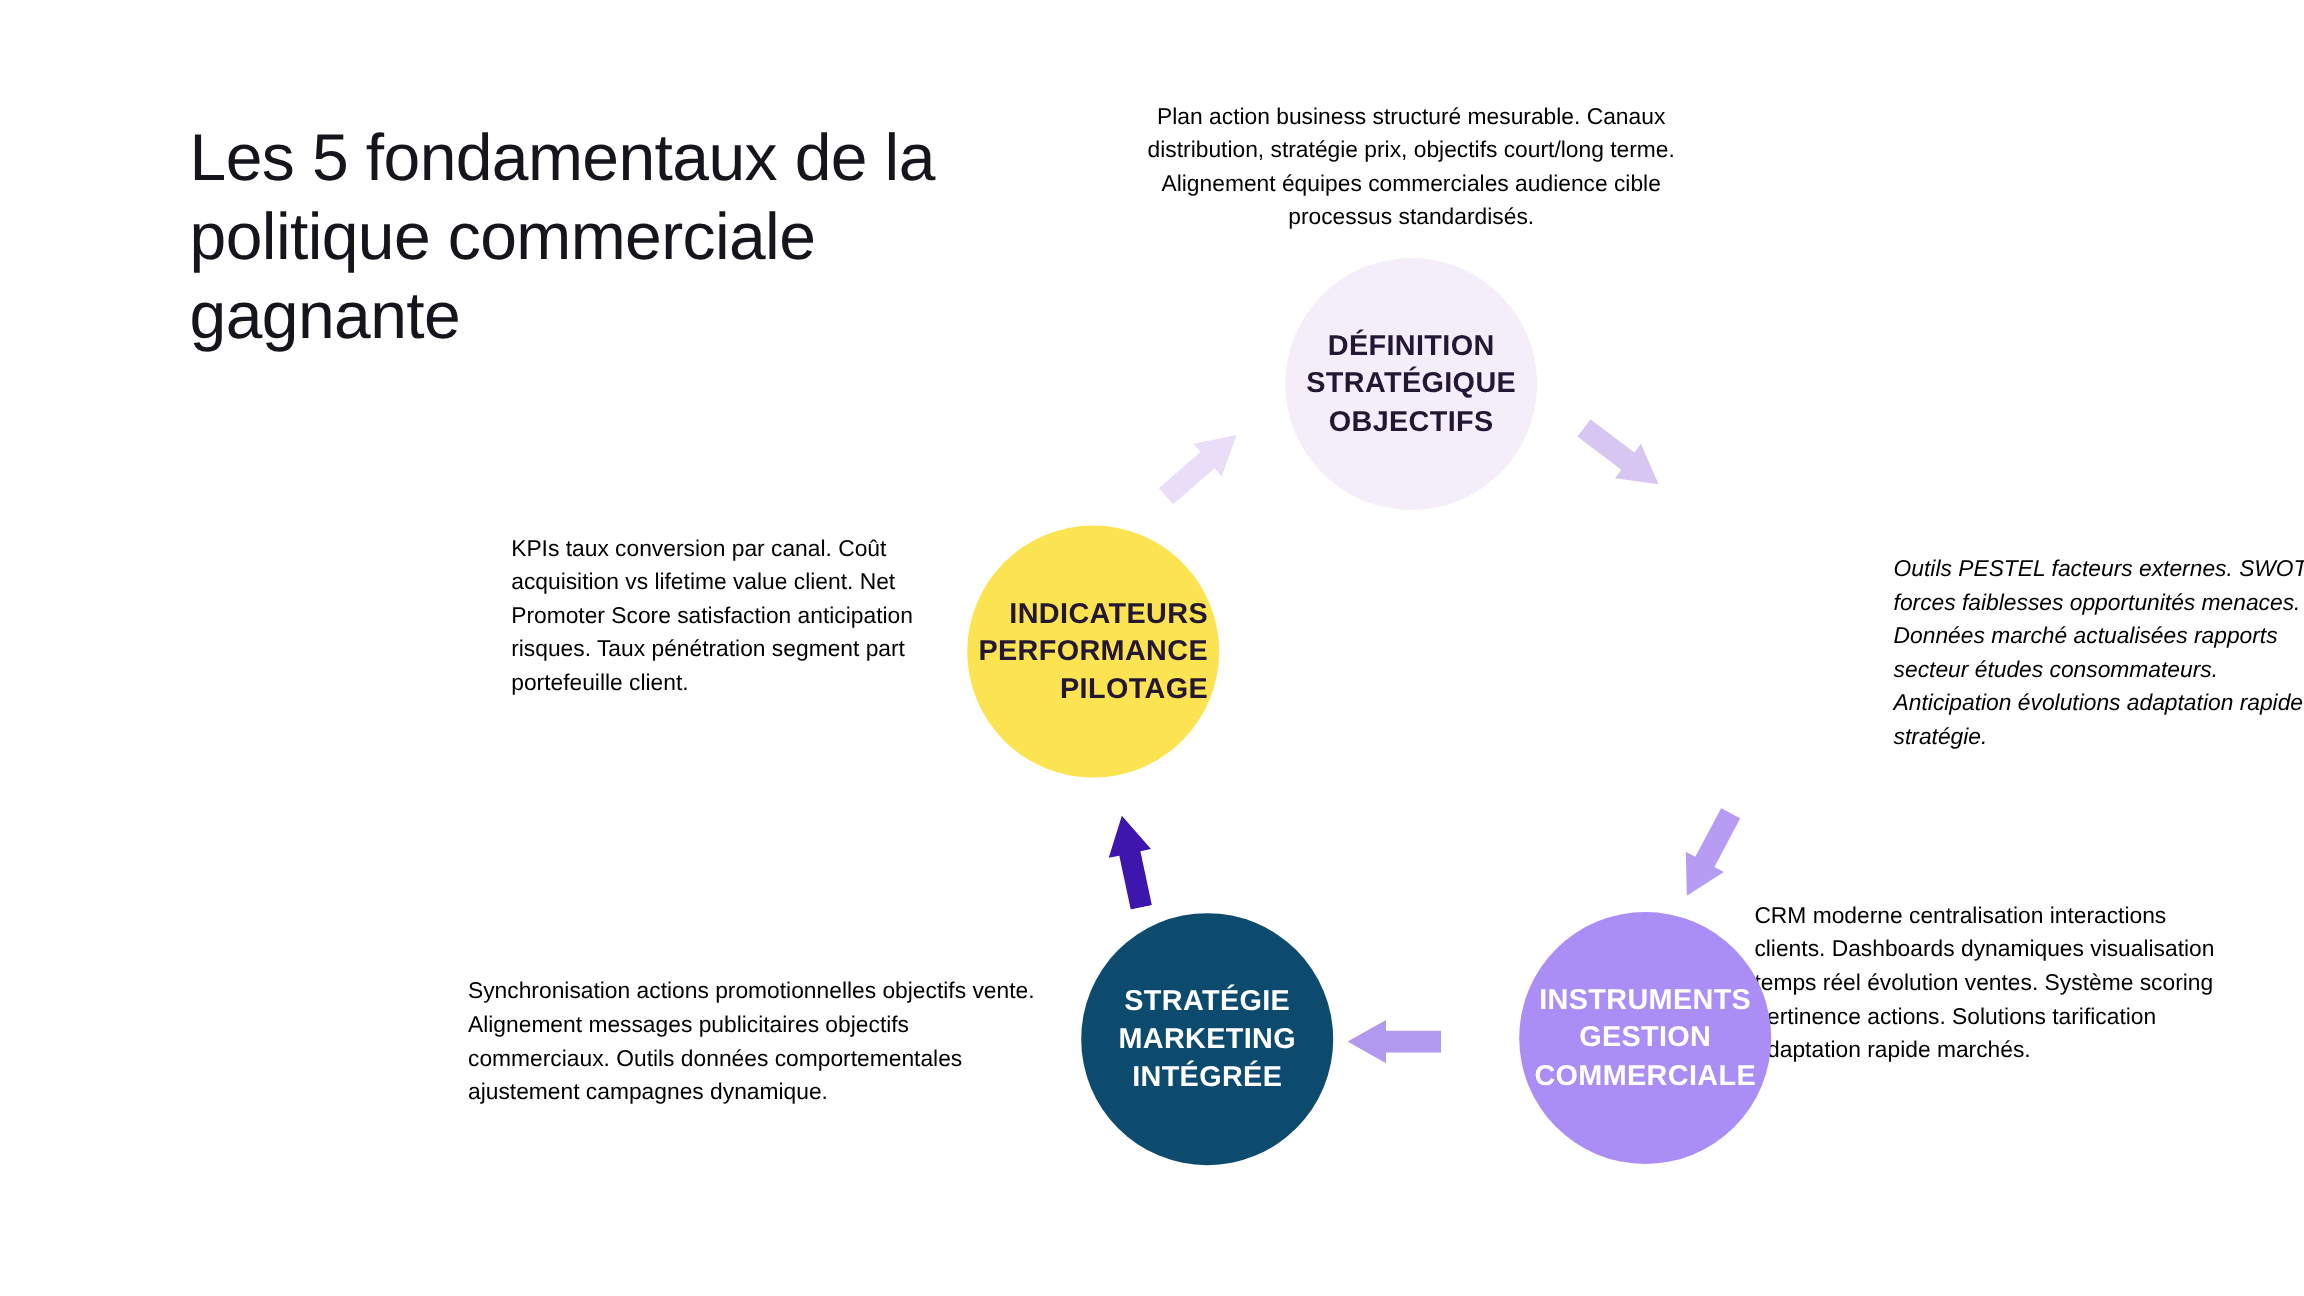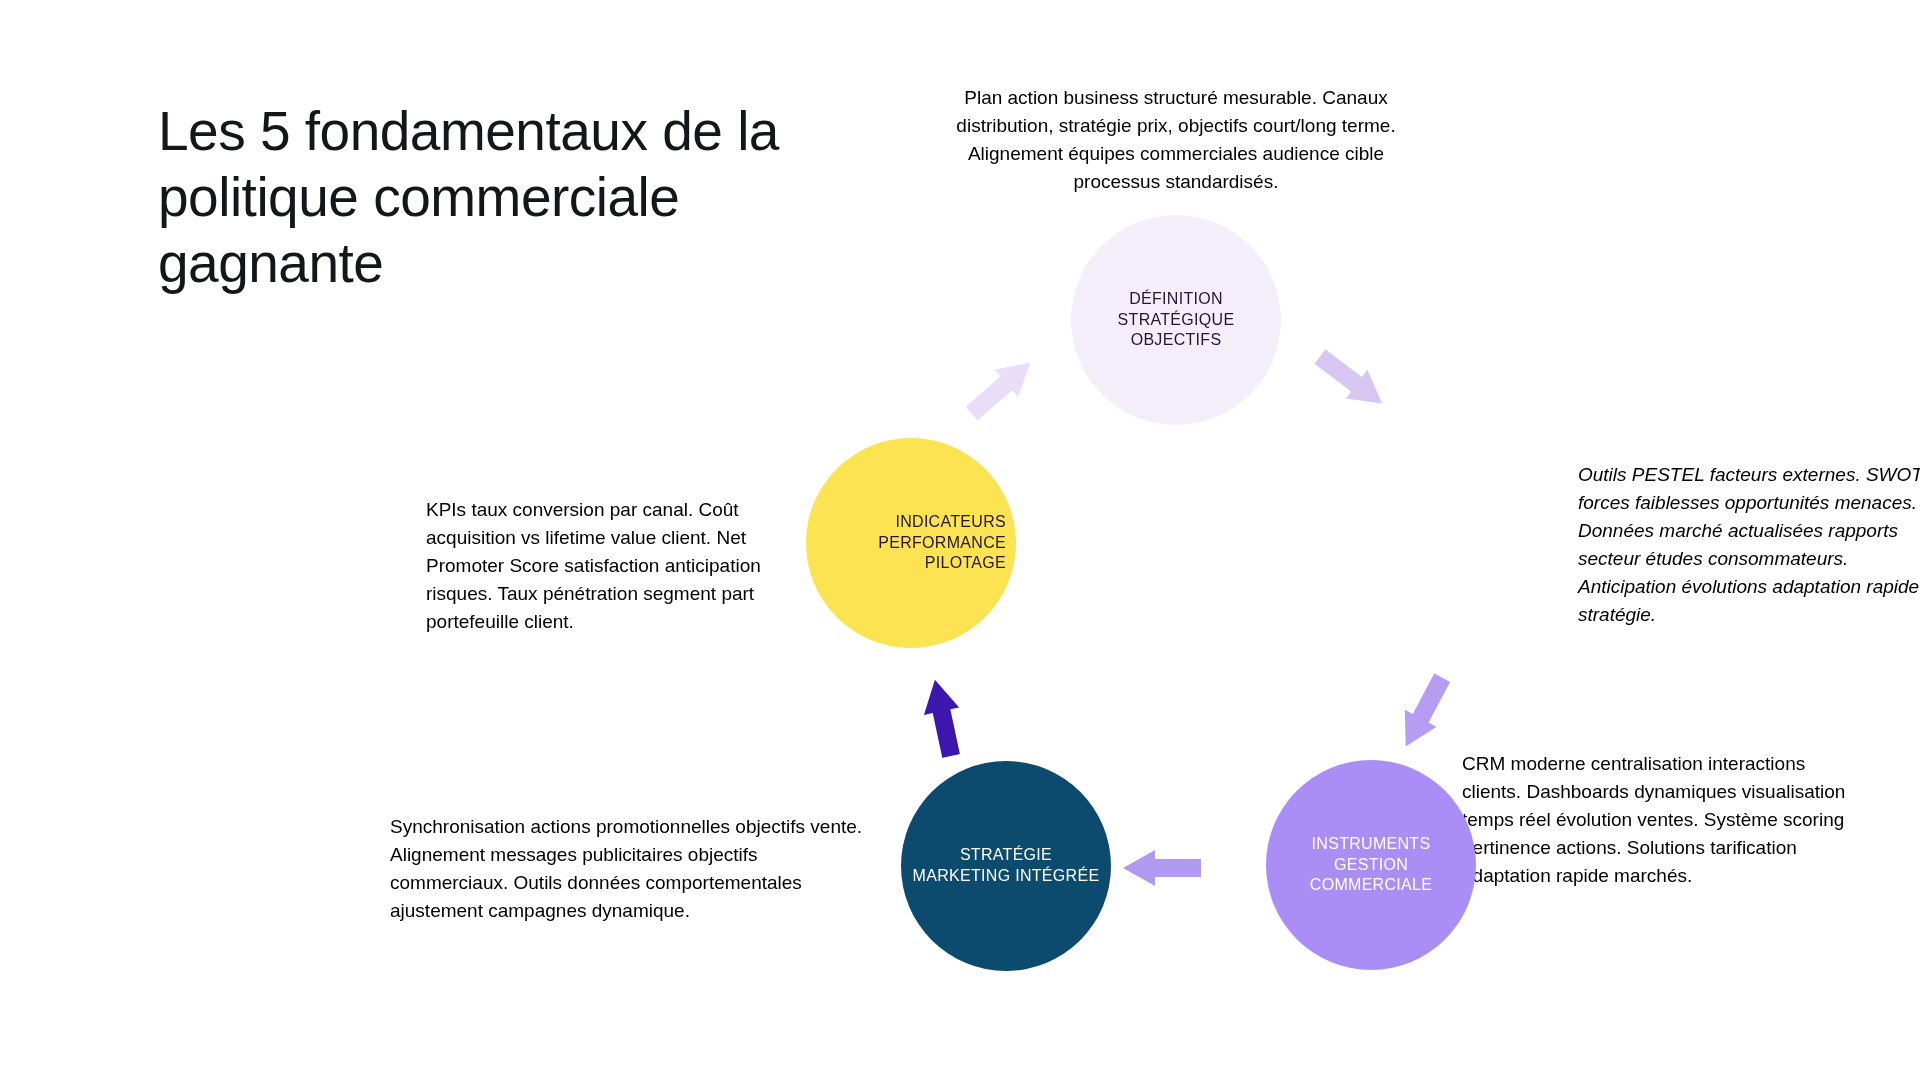--- a/index.html
+++ b/index.html
@@ -40,8 +40,8 @@
   }
   .circle-label {
     display: block;
-    font-weight: 400;
-    font-size: 16px;
+    font-weight: 700;
+    font-size: 24px;
     line-height: 1.3;
     letter-spacing: 0.3px;
     padding: 0 10px;

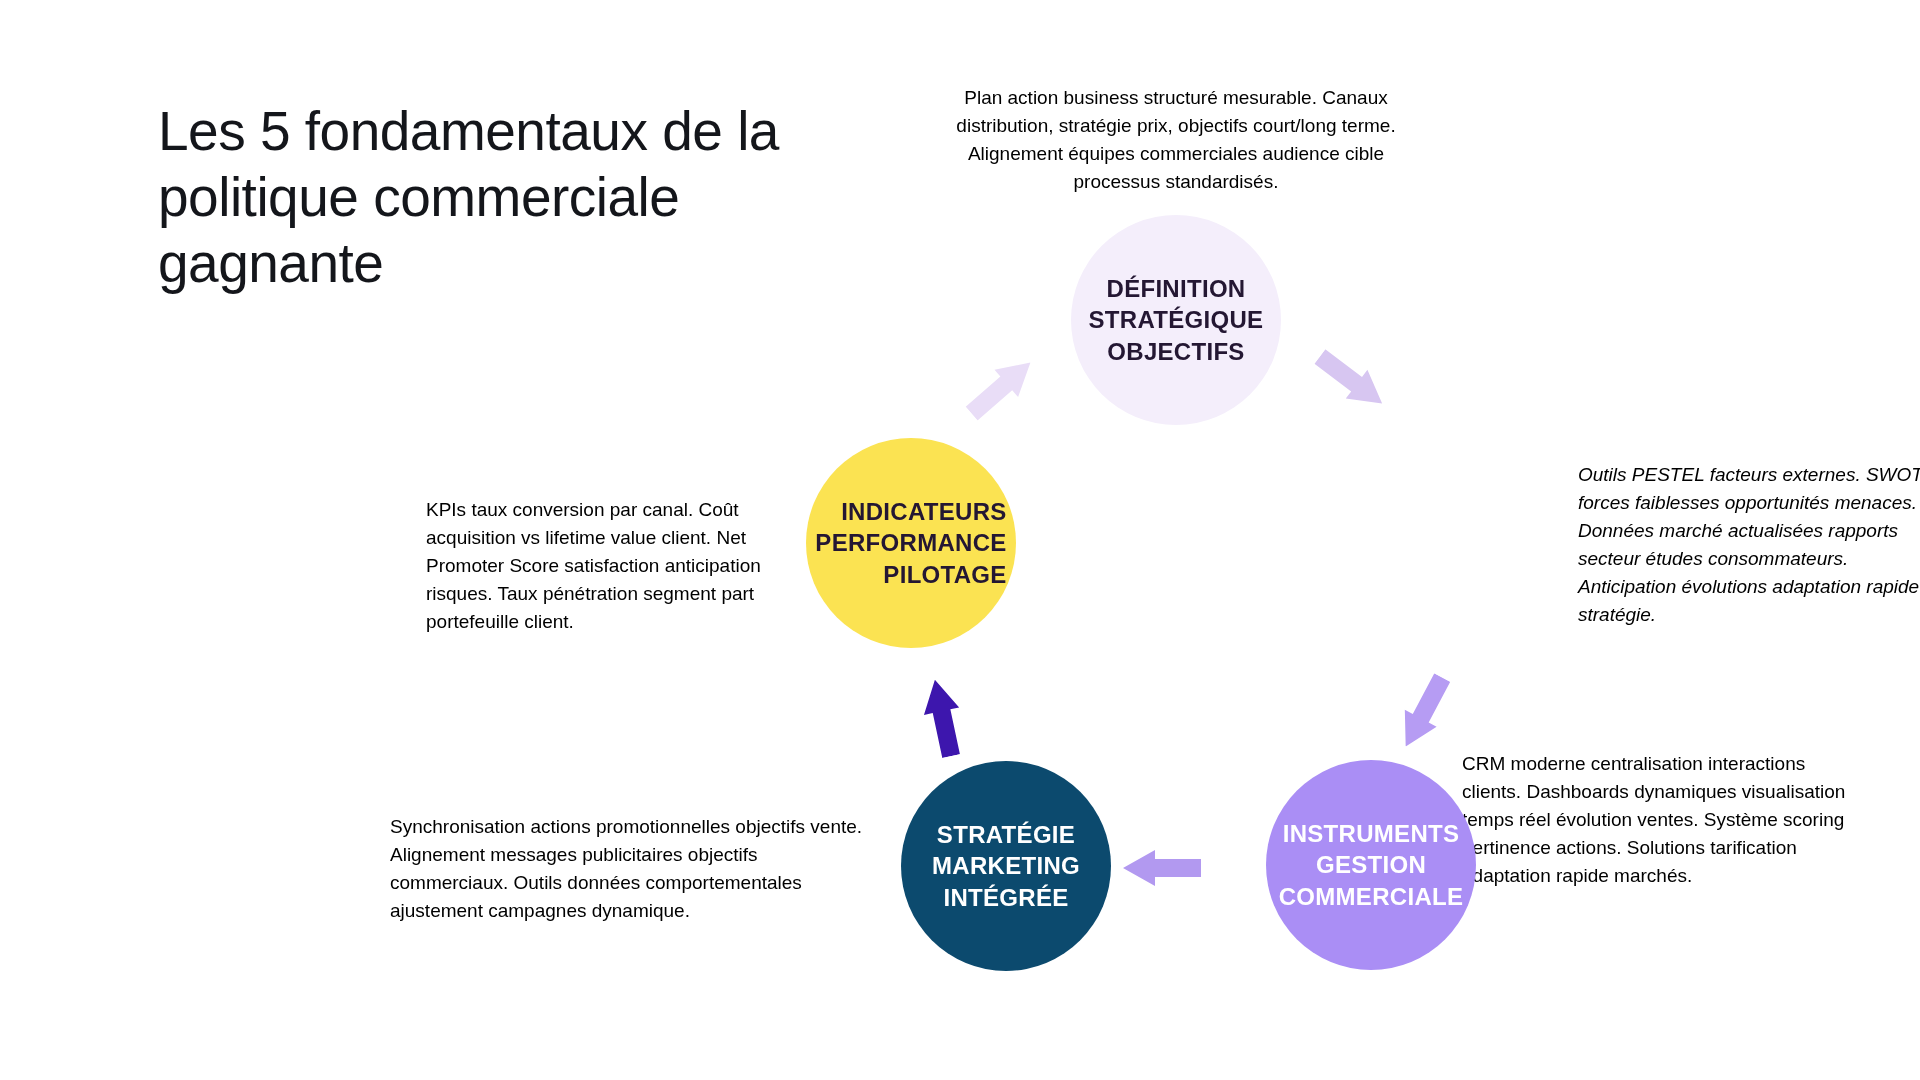--- a/index.html
+++ b/index.html
@@ -57,7 +57,7 @@
   .desc-right  { left: 1530px; top: 461px; width: 350px; text-align: left; font-style: italic; }
   .desc-br     { left: 1414px; top: 750px; width: 390px; text-align: left; }
   .desc-bl     { left: 342px;  top: 813px; width: 480px; text-align: left; }
-  .desc-left   { left: 378px;  top: 496px; width: 345px; text-align: left; }
+  .desc-left   { left: 378px;  top: 444px; width: 345px; text-align: left; }
 
   .arrow {
     position: absolute;

